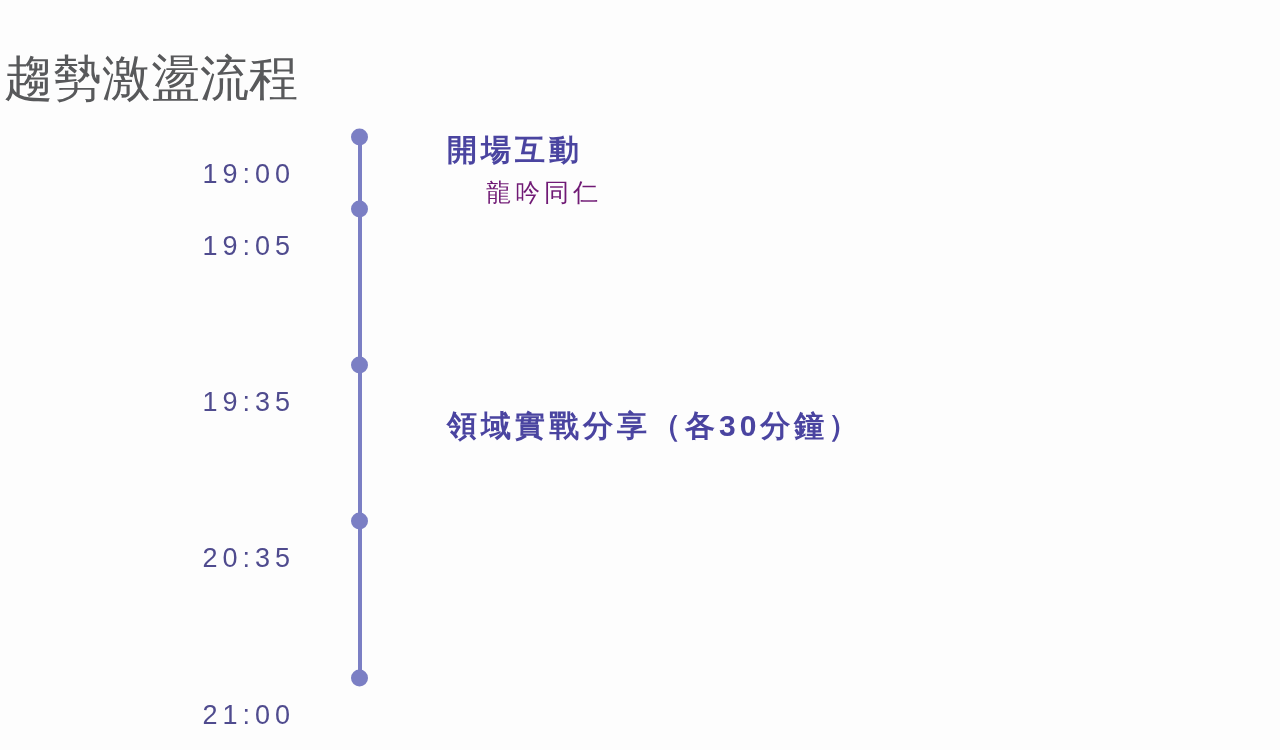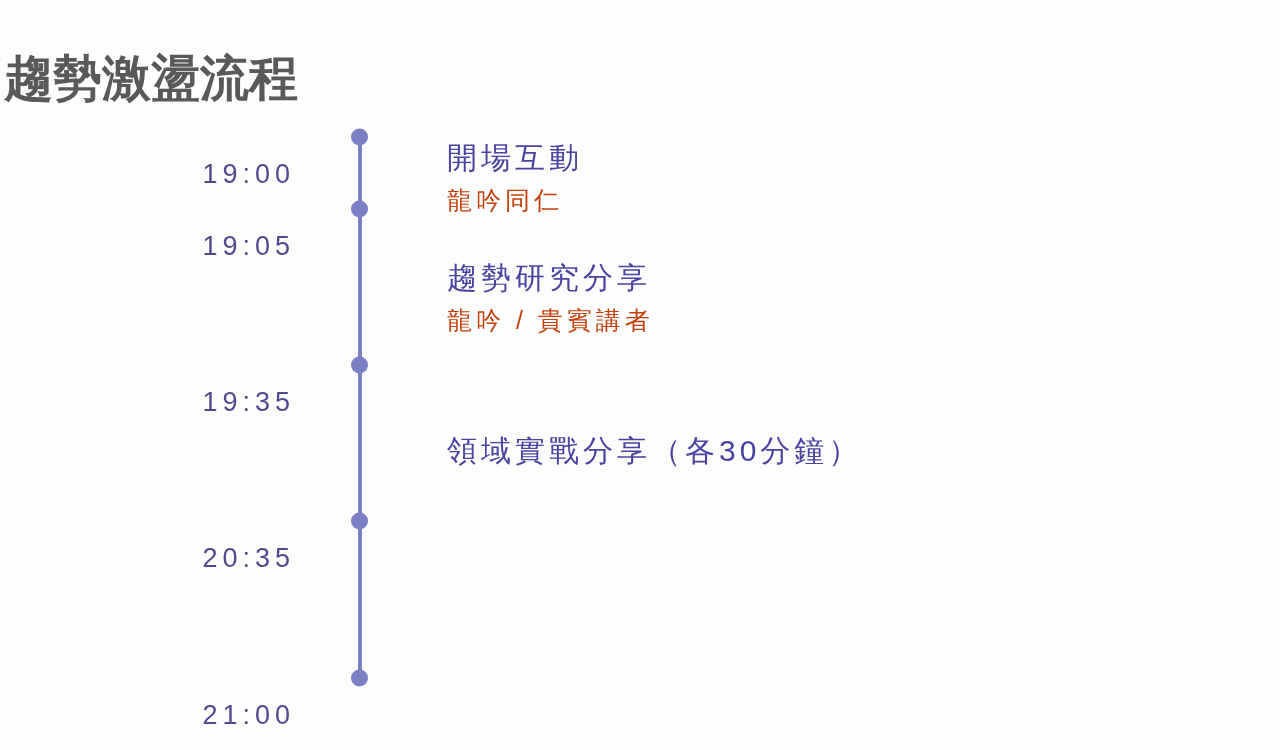--- a/index.html
+++ b/index.html
@@ -29,7 +29,7 @@
     left: 4px;
     top: 17px;
     font-size: 49px;
-    font-weight: bold;
+    font-weight: normal;
     color: #58595b;
     letter-spacing: 0px;
     line-height: 1.15;

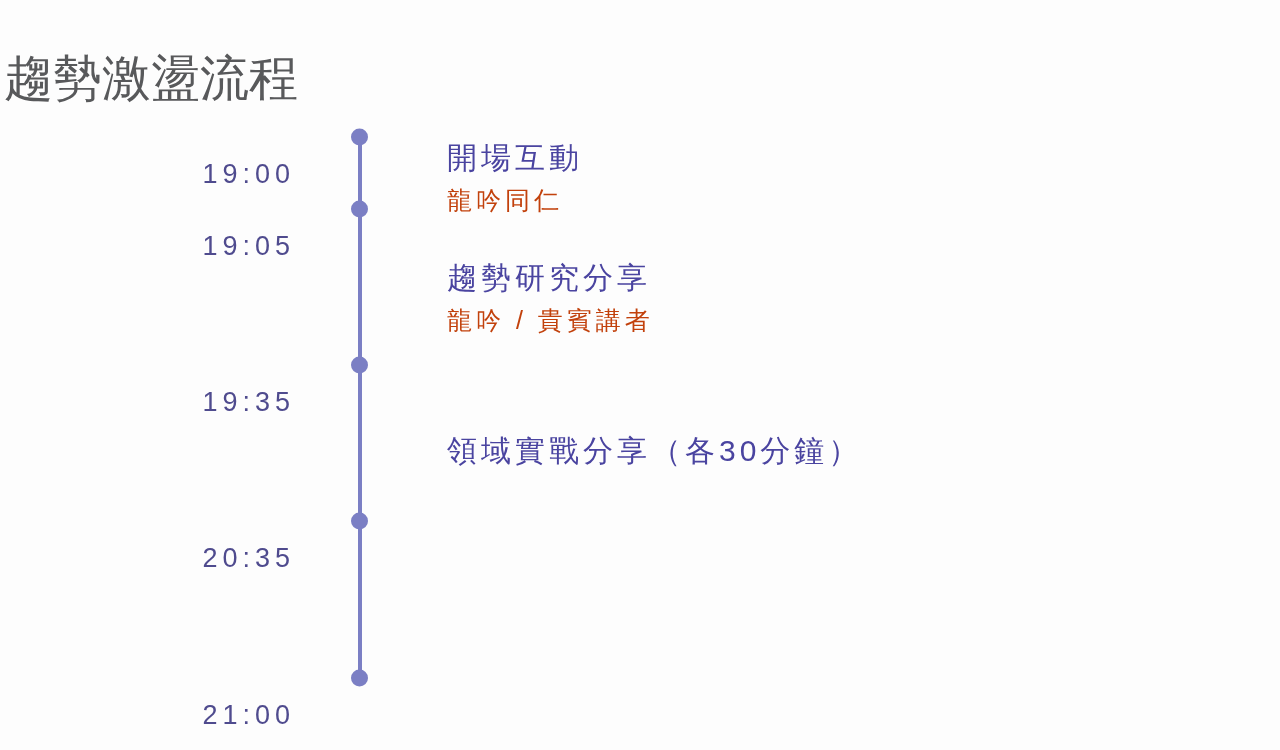--- a/index.html
+++ b/index.html
@@ -91,12 +91,11 @@
   }
   .event-title {
     font-size: 30px;
-    font-weight: normal;
+    font-weight: bold;
     color: #4a44a0;
     letter-spacing: 4px;
     line-height: 1.25;
     white-space: nowrap;
-    margin-top: 8px;
   }
   .event-subtitle {
     margin-top: 8px;

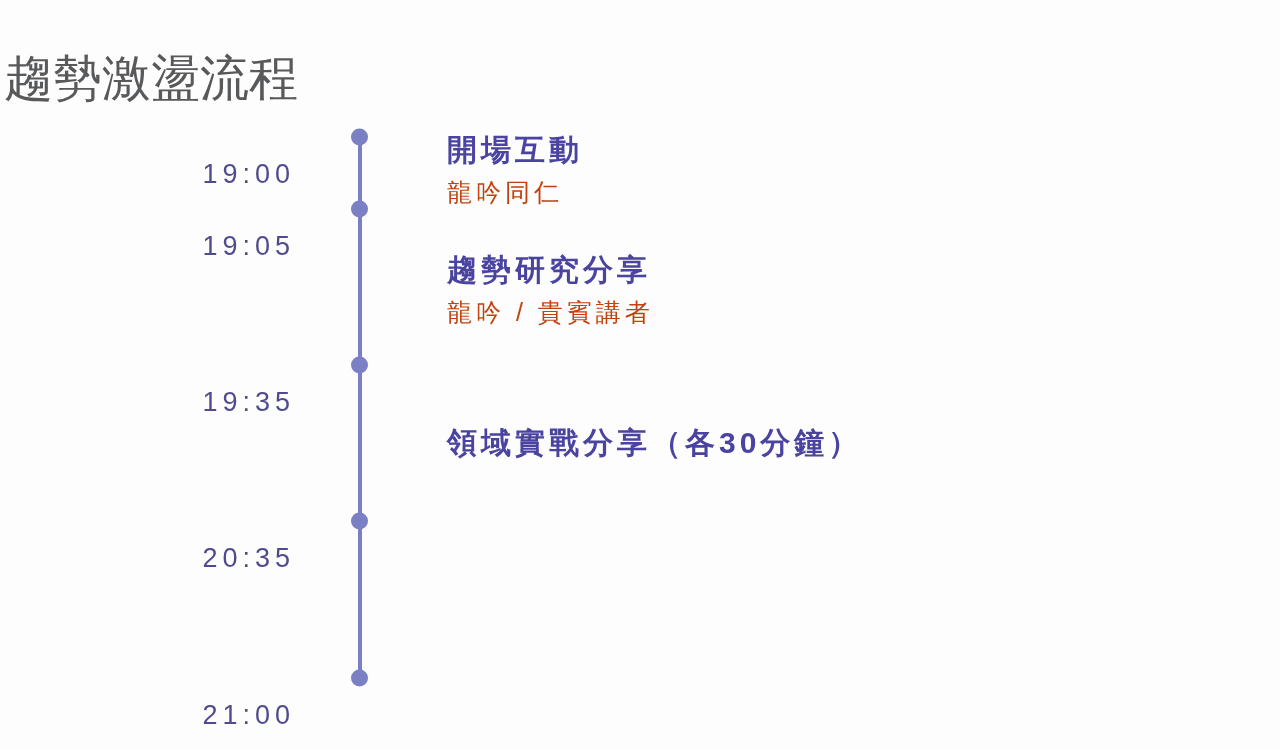--- a/index.html
+++ b/index.html
@@ -100,10 +100,11 @@
   .event-subtitle {
     margin-top: 8px;
     font-size: 25px;
-    color: #c2410c;
+    color: #701a75;
     letter-spacing: 4px;
     line-height: 1.25;
     white-space: nowrap;
+    margin-left: 39px;
   }
 </style>
 </head>

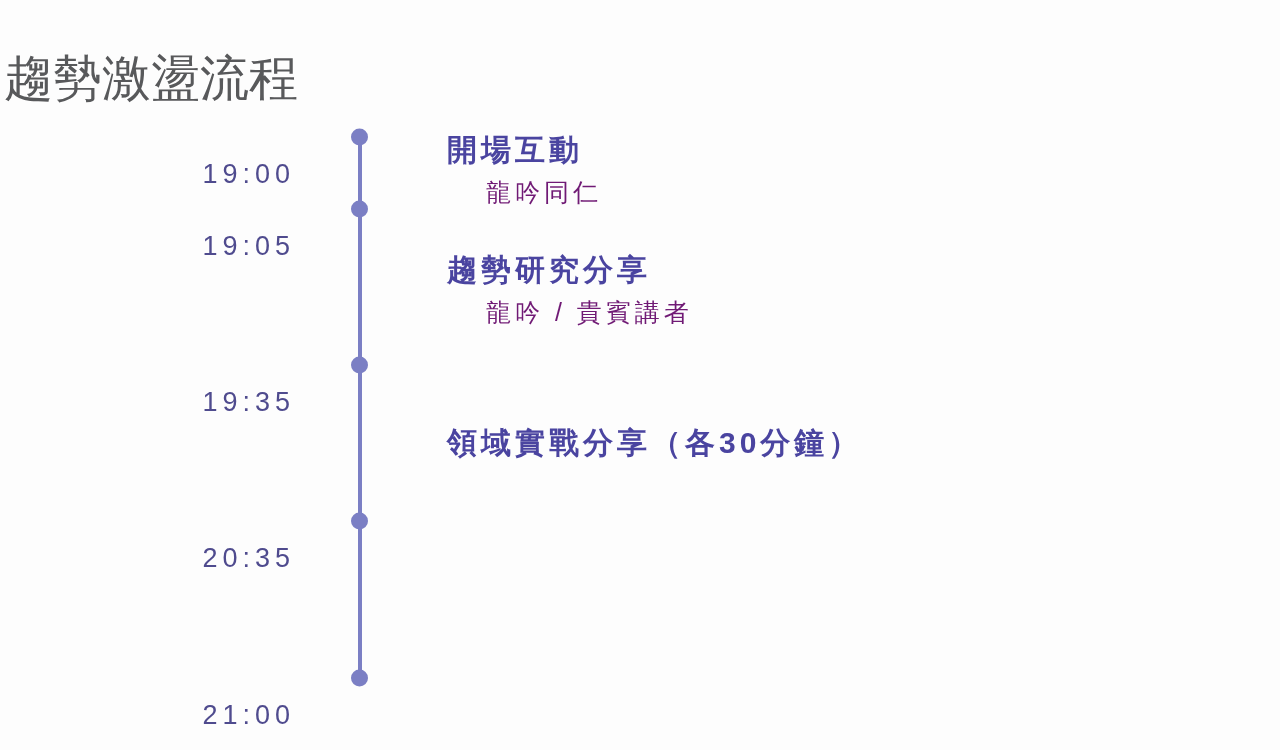--- a/index.html
+++ b/index.html
@@ -137,10 +137,6 @@
         <div class="event-title">開場互動</div>
         <div class="event-subtitle">龍吟同仁</div>
       </div>
-      <div class="event" style="top: 251px;">
-        <div class="event-title">趨勢研究分享</div>
-        <div class="event-subtitle">龍吟 / 貴賓講者</div>
-      </div>
       <div class="event" style="top: 424px;">
         <div class="event-title">領域實戰分享（各30分鐘）</div>
       </div>

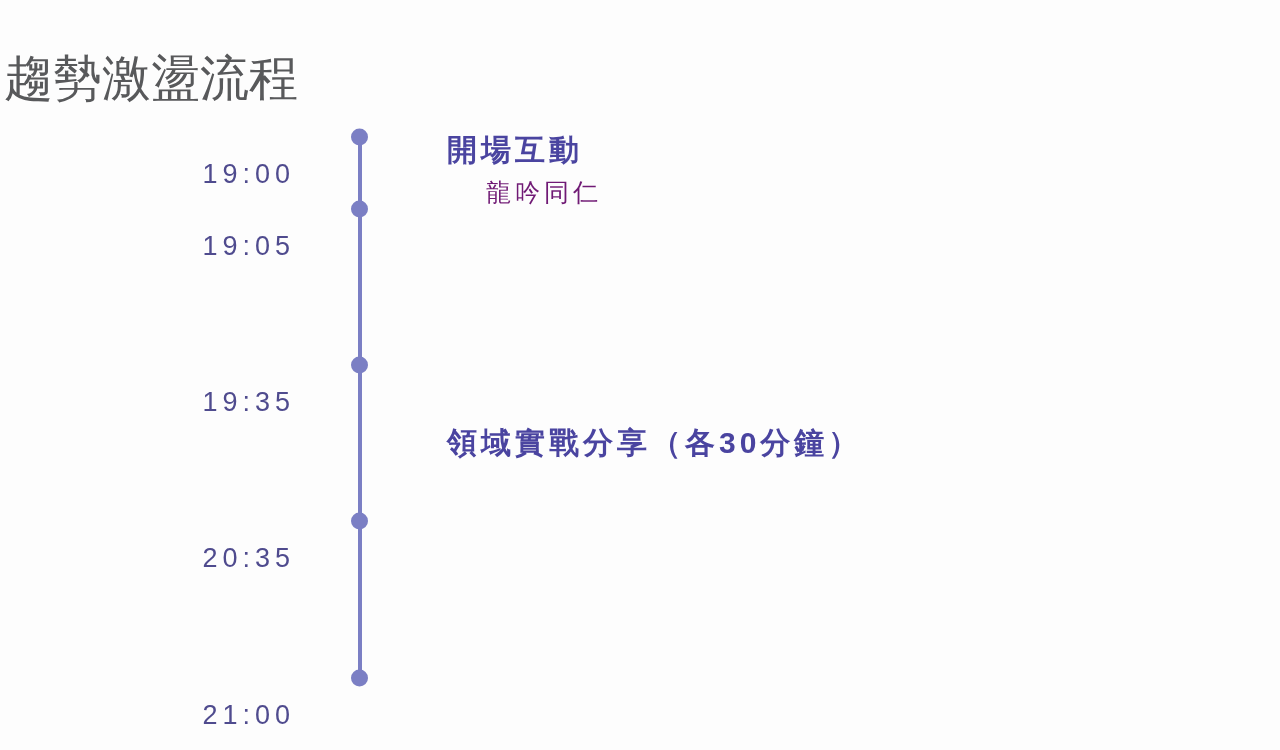--- a/index.html
+++ b/index.html
@@ -137,7 +137,7 @@
         <div class="event-title">開場互動</div>
         <div class="event-subtitle">龍吟同仁</div>
       </div>
-      <div class="event" style="top: 424px;">
+      <div class="event" style="top: 407px;">
         <div class="event-title">領域實戰分享（各30分鐘）</div>
       </div>
       <div class="event" style="top: 563px;">

